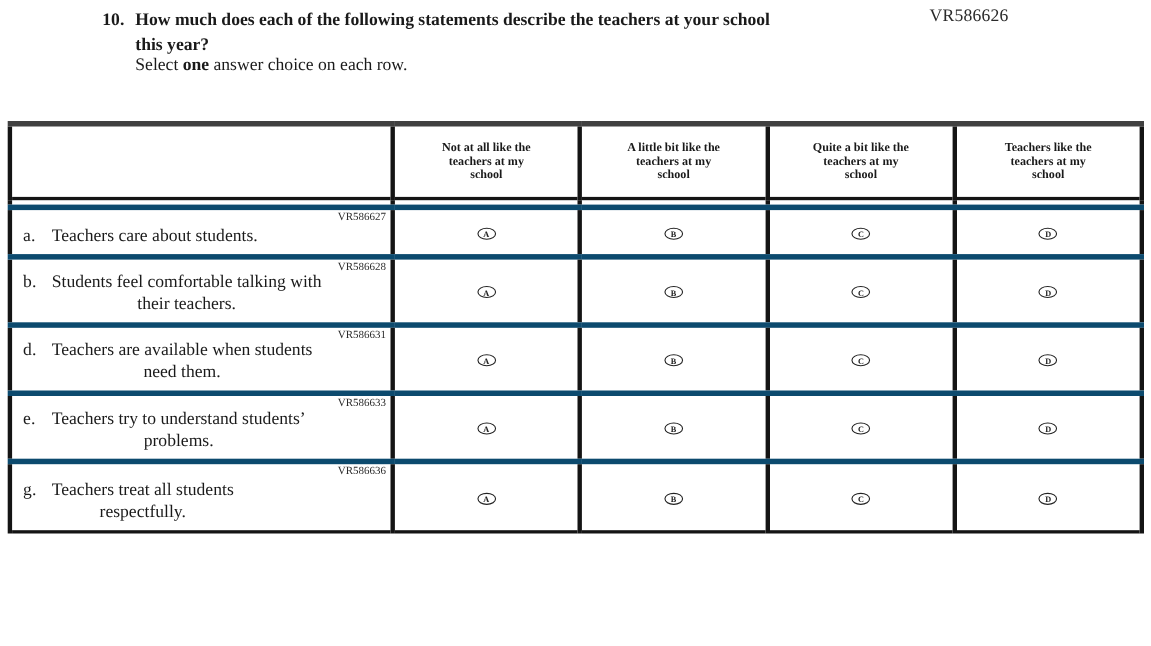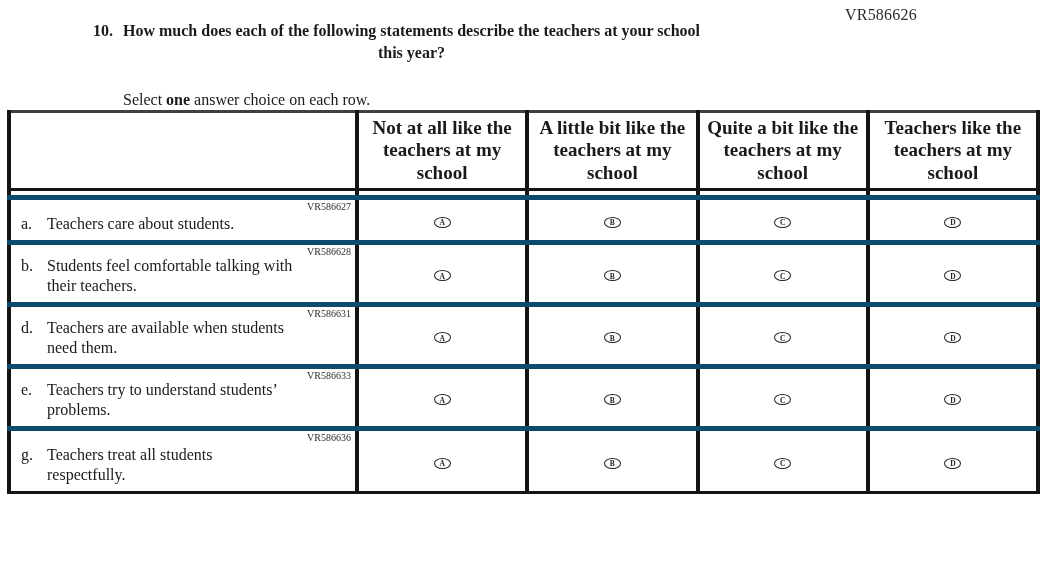--- a/index.html
+++ b/index.html
@@ -12,7 +12,7 @@
     position:absolute; top:6px; left:845px;
     font-size:16px; letter-spacing:0.2px; color:#2b2b2b;
   }
-  .question-block { position:absolute; top:20px; left:93px; width:720px; display:flex; }
+  .question-block { position:absolute; top:8px; left:93px; width:720px; display:flex; }
   .q-num { font-weight:700; font-size:16px; width:30px; flex:0 0 30px; line-height:1.35; }
   .q-text { font-weight:700; font-size:16px; line-height:1.35; white-space:pre-line;text-align:center; }
   .instruction { margin-top:28px; font-size:16px; font-weight:400; }

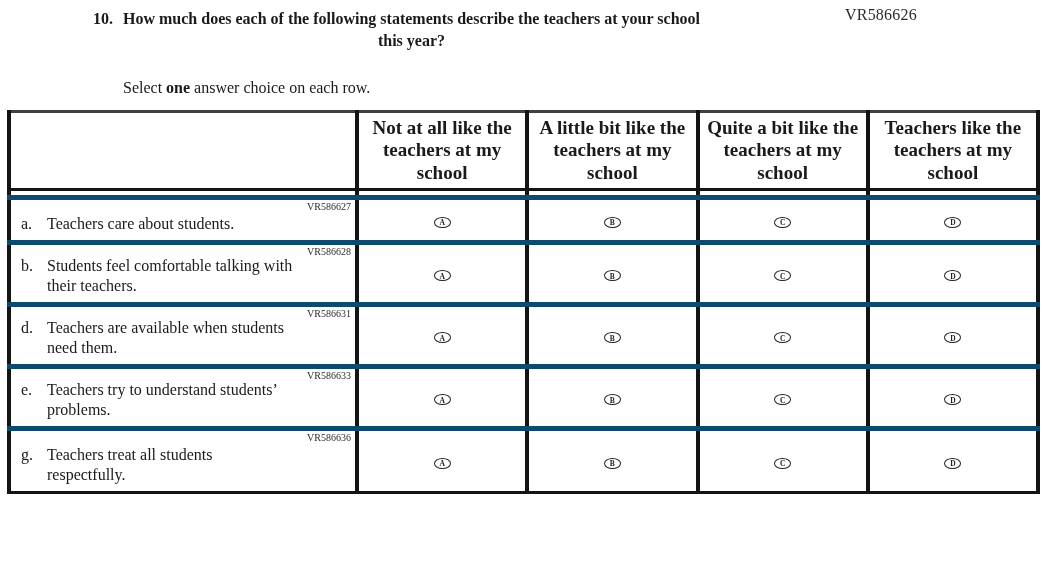--- a/index.html
+++ b/index.html
@@ -14,7 +14,7 @@
   }
   .question-block { position:absolute; top:8px; left:93px; width:720px; display:flex; }
   .q-num { font-weight:700; font-size:16px; width:30px; flex:0 0 30px; line-height:1.35; }
-  .q-text { font-weight:700; font-size:16px; line-height:1.35; white-space:pre-line;text-align:center; }
+  .q-text { font-weight:700; font-size:16px; line-height:1.35; white-space:pre-line; }
   .instruction { margin-top:28px; font-size:16px; font-weight:400; }
   .instruction b { font-weight:700; }
 

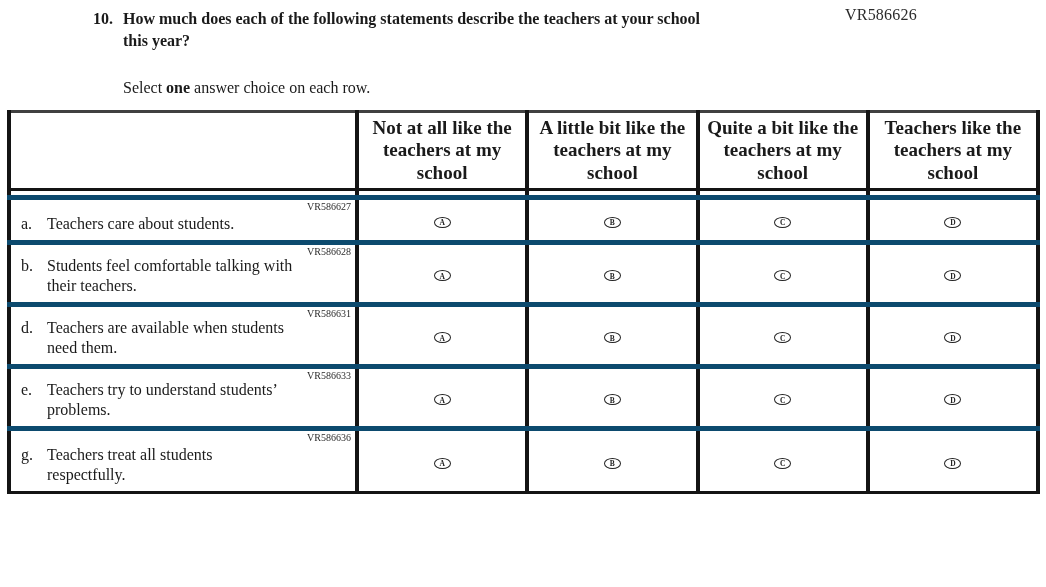--- a/index.html
+++ b/index.html
@@ -15,7 +15,7 @@
   .question-block { position:absolute; top:8px; left:93px; width:720px; display:flex; }
   .q-num { font-weight:700; font-size:16px; width:30px; flex:0 0 30px; line-height:1.35; }
   .q-text { font-weight:700; font-size:16px; line-height:1.35; white-space:pre-line; }
-  .instruction { margin-top:28px; font-size:16px; font-weight:400; }
+  .instruction { margin-top:0; font-size:16px; font-weight:400; }
   .instruction b { font-weight:700; }
 
   .table-wrap { position:absolute; left:7px; top:110px; }

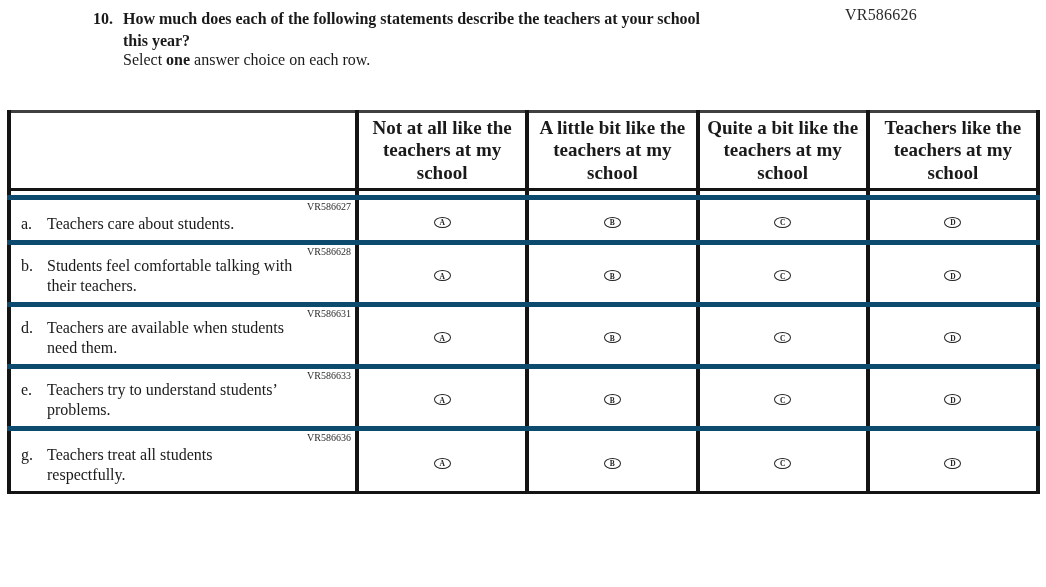--- a/index.html
+++ b/index.html
@@ -25,8 +25,8 @@
   }
   th, td { border-left:4px solid #141414; border-right:4px solid #141414; }
   thead th {
-    border-bottom:3px solid #141414; border-top:3px solid #404040;
-    font-size:19px; font-weight:700; text-align:center; vertical-align:middle;
+    border-bottom:3px solid #141414; border-top:5px solid #404040;
+    font-size:11px; font-weight:700; text-align:center; vertical-align:middle;
     line-height:1.18; white-space:pre-line; height:56px; padding:4px 2px;
   }
   th.corner { width:340px; }

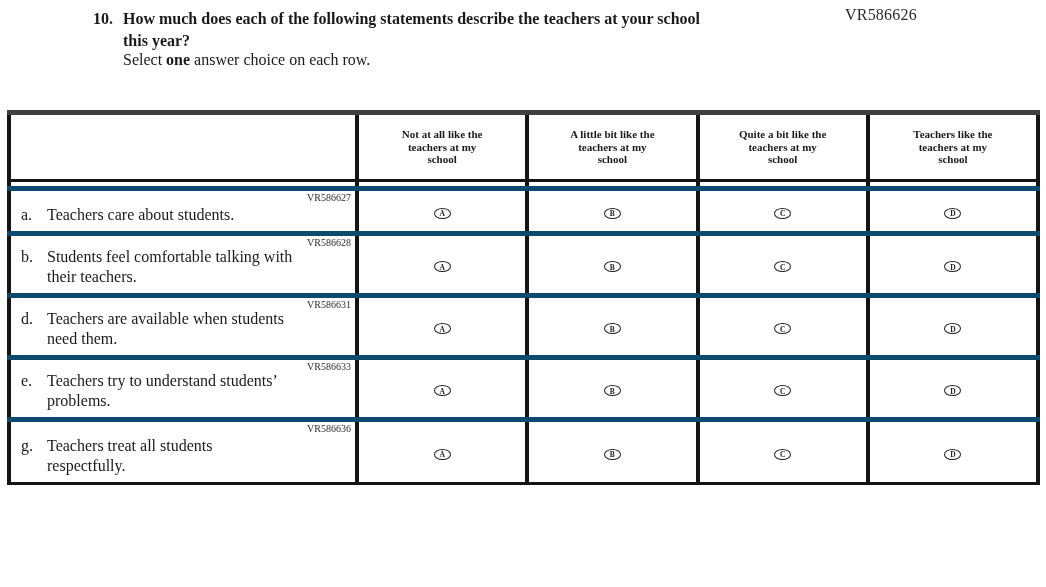--- a/index.html
+++ b/index.html
@@ -39,7 +39,7 @@
   .vr-code { position:absolute; top:1px; right:4px; font-size:10px; color:#2b2b2b; }
   .stmt { display:flex; font-size:16px; line-height:1.25; }
   .row-letter { flex:0 0 26px; }
-  .row-text { white-space:pre-line; }
+  .row-text { white-space:pre-line;text-align:center; }
   td.bubble-cell { text-align:center; vertical-align:middle; }
   .bubble {
     display:inline-flex; align-items:center; justify-content:center;

